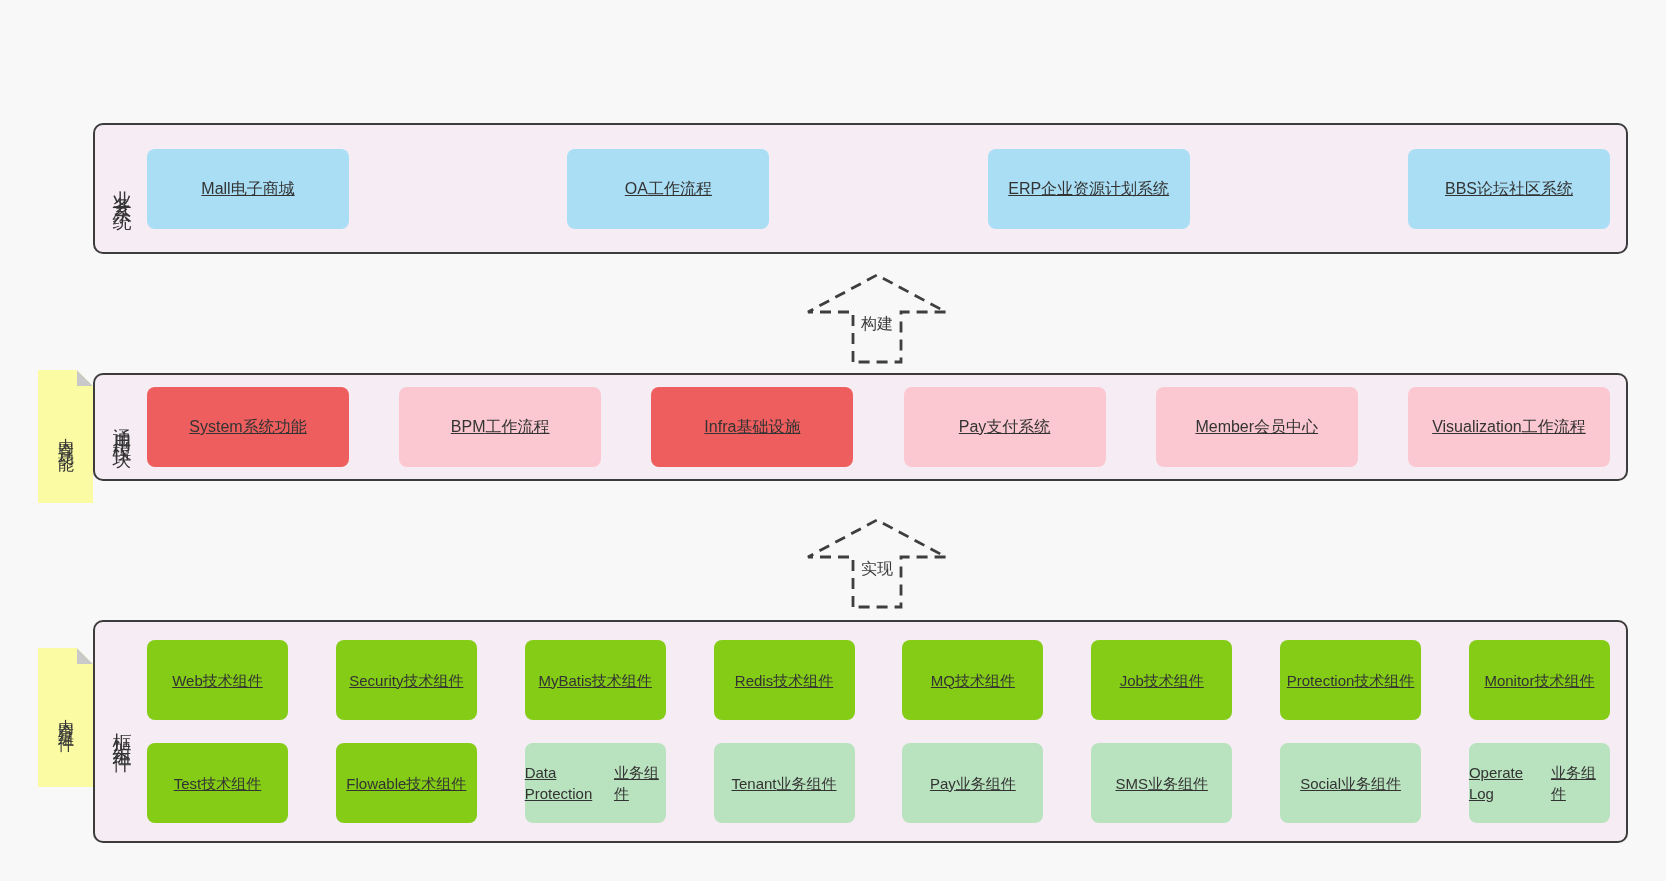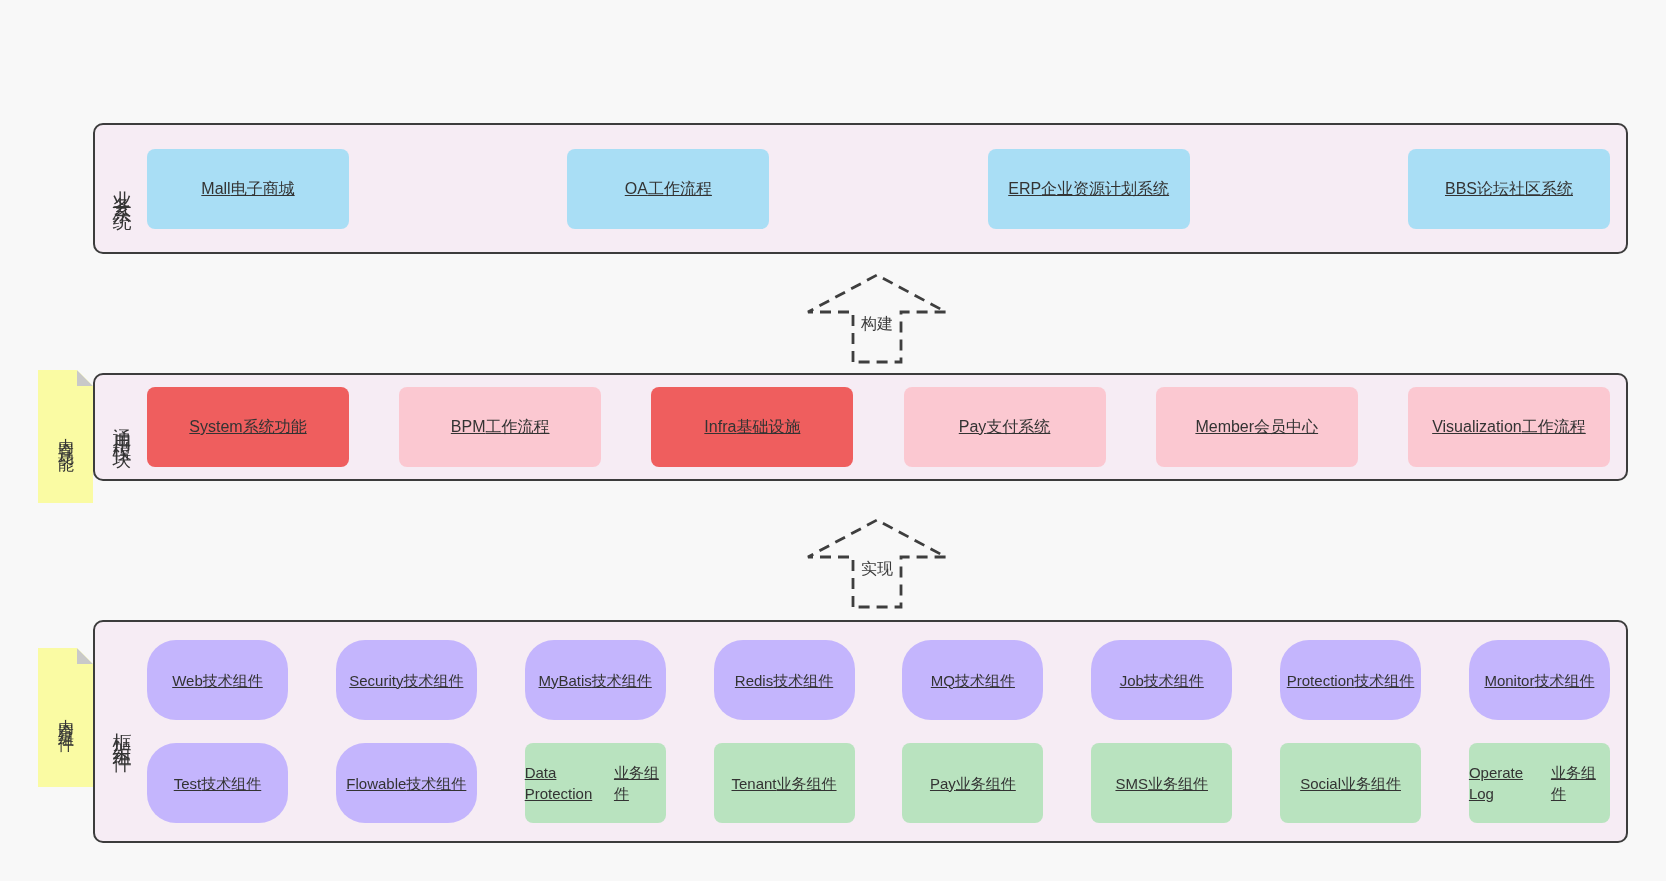--- a/index.html
+++ b/index.html
@@ -72,7 +72,7 @@
   .box.blue       { background: #a9def5; }
   .box.red        { background: #ef5e5e; }
   .box.pink       { background: #fbc8d1; }
-  .box.green      { background: #c4b5fd; border-radius: 29px; }
+  .box.green      { background: #84cc16; }
   .box.lightgreen { background: #b9e3bf; }
 
   

